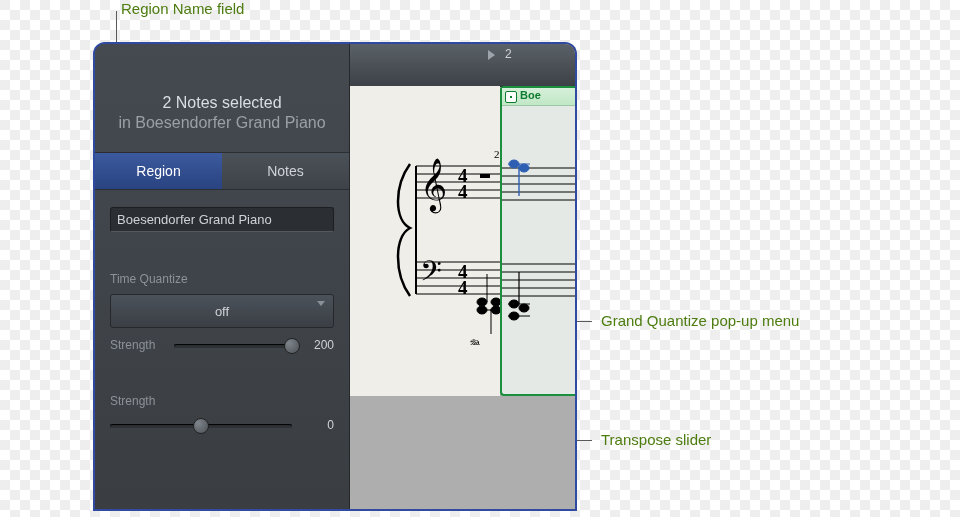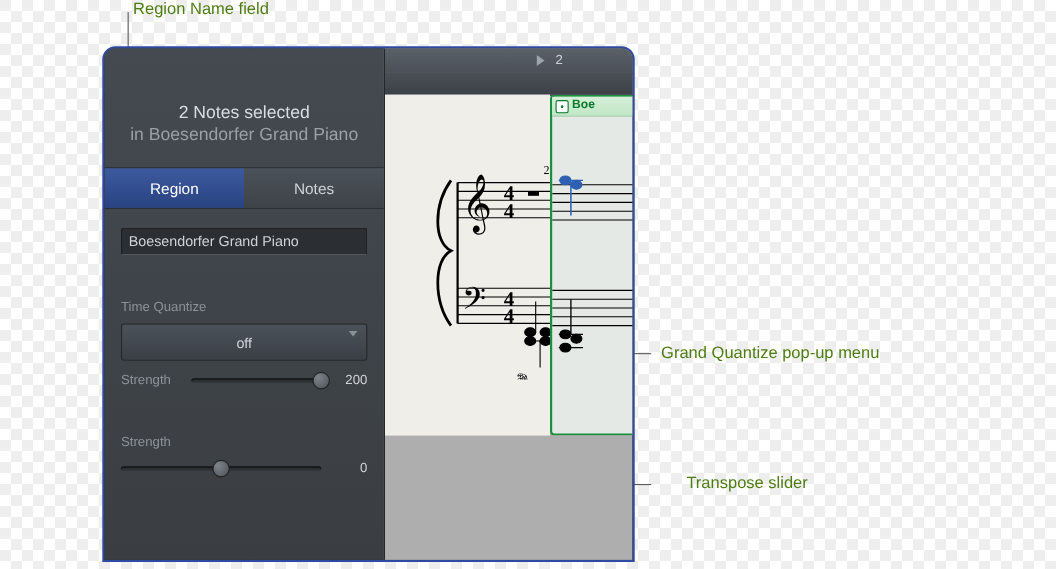--- a/index.html
+++ b/index.html
@@ -285,7 +285,7 @@
 <div class="callout-label" style="left:601px; top:312px;">Grand Quantize pop-up menu</div>
 <div class="callout-line" style="left:333px; top:321px; width:259px;"></div>
 
-<div class="callout-label" style="left:624px; top:431px;text-align:right;">Transpose slider</div>
+<div class="callout-label" style="left:601px; top:431px;text-align:right;">Transpose slider</div>
 <div class="callout-line" style="left:316px; top:440px; width:276px;"></div>
 
 <div class="editor">

